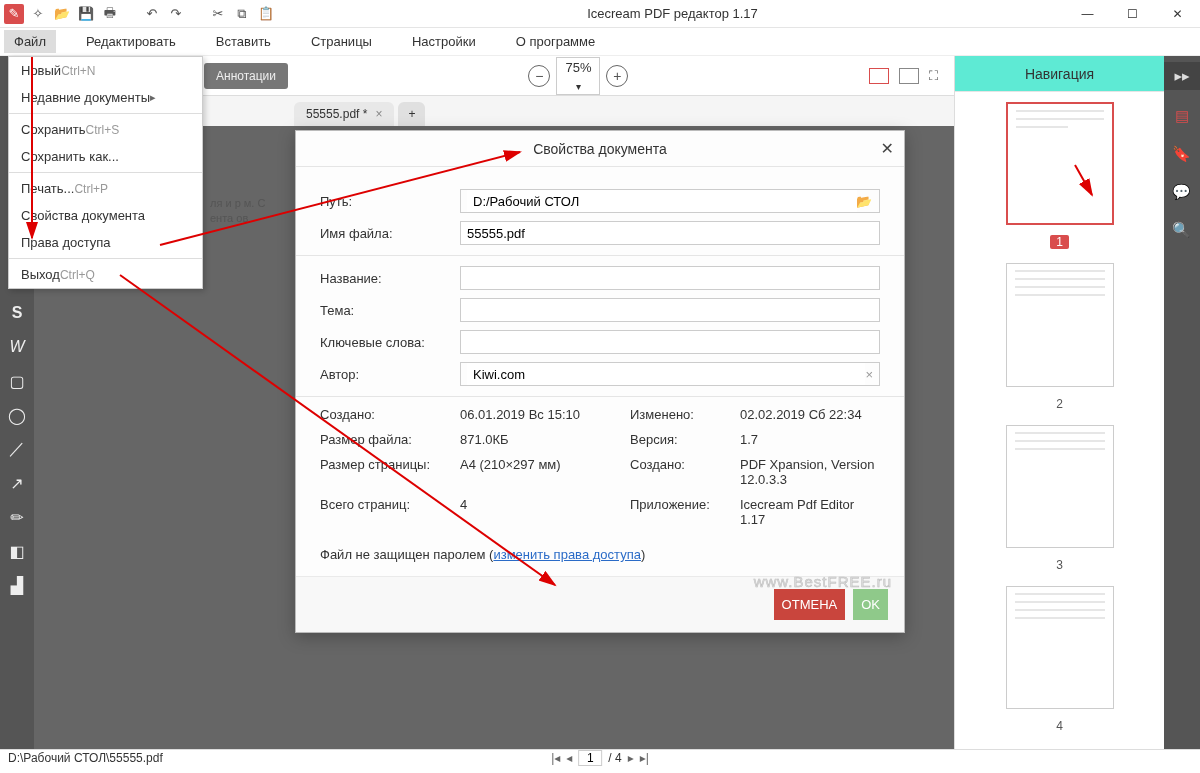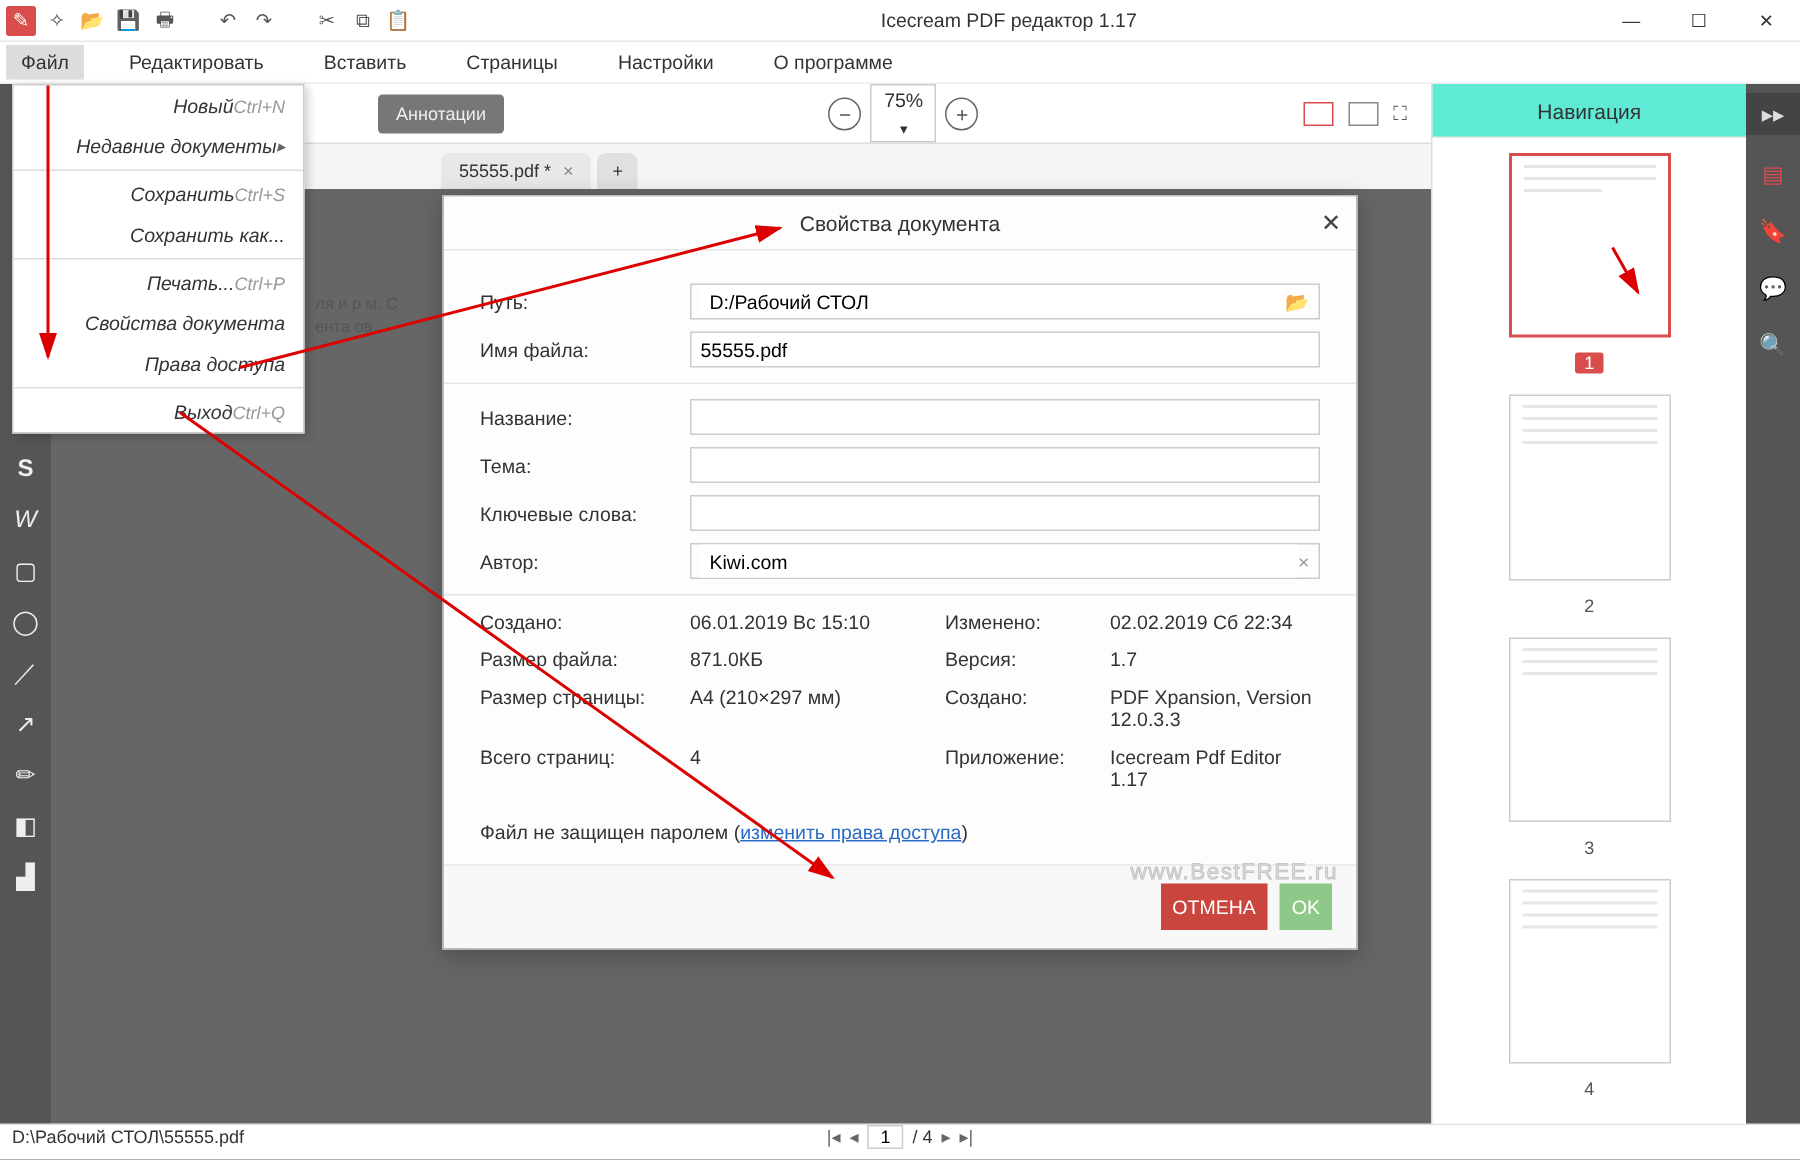--- a/index.html
+++ b/index.html
@@ -48,7 +48,7 @@
 
 
 .dropdown { position: absolute; left: 8px; top: 56px; width: 195px; background: #fff; border: 1px solid #ccc; box-shadow: 2px 2px 6px rgba(0,0,0,0.2); z-index: 30; }
-.dd-item { display: flex; justify-content: flex-end; align-items: center; padding: 6px 12px; font-size: 13px; font-style: italic; }
+.dd-item { display: flex; justify-content: flex-start; align-items: center; padding: 6px 12px; font-size: 13px; }
 .dd-item .shortcut { color: #999; font-size: 12px;}
 .dd-sep { height: 1px; background: #ddd; margin: 2px 0;}
 .dd-item .sub { color: #666; font-size: 11px;}

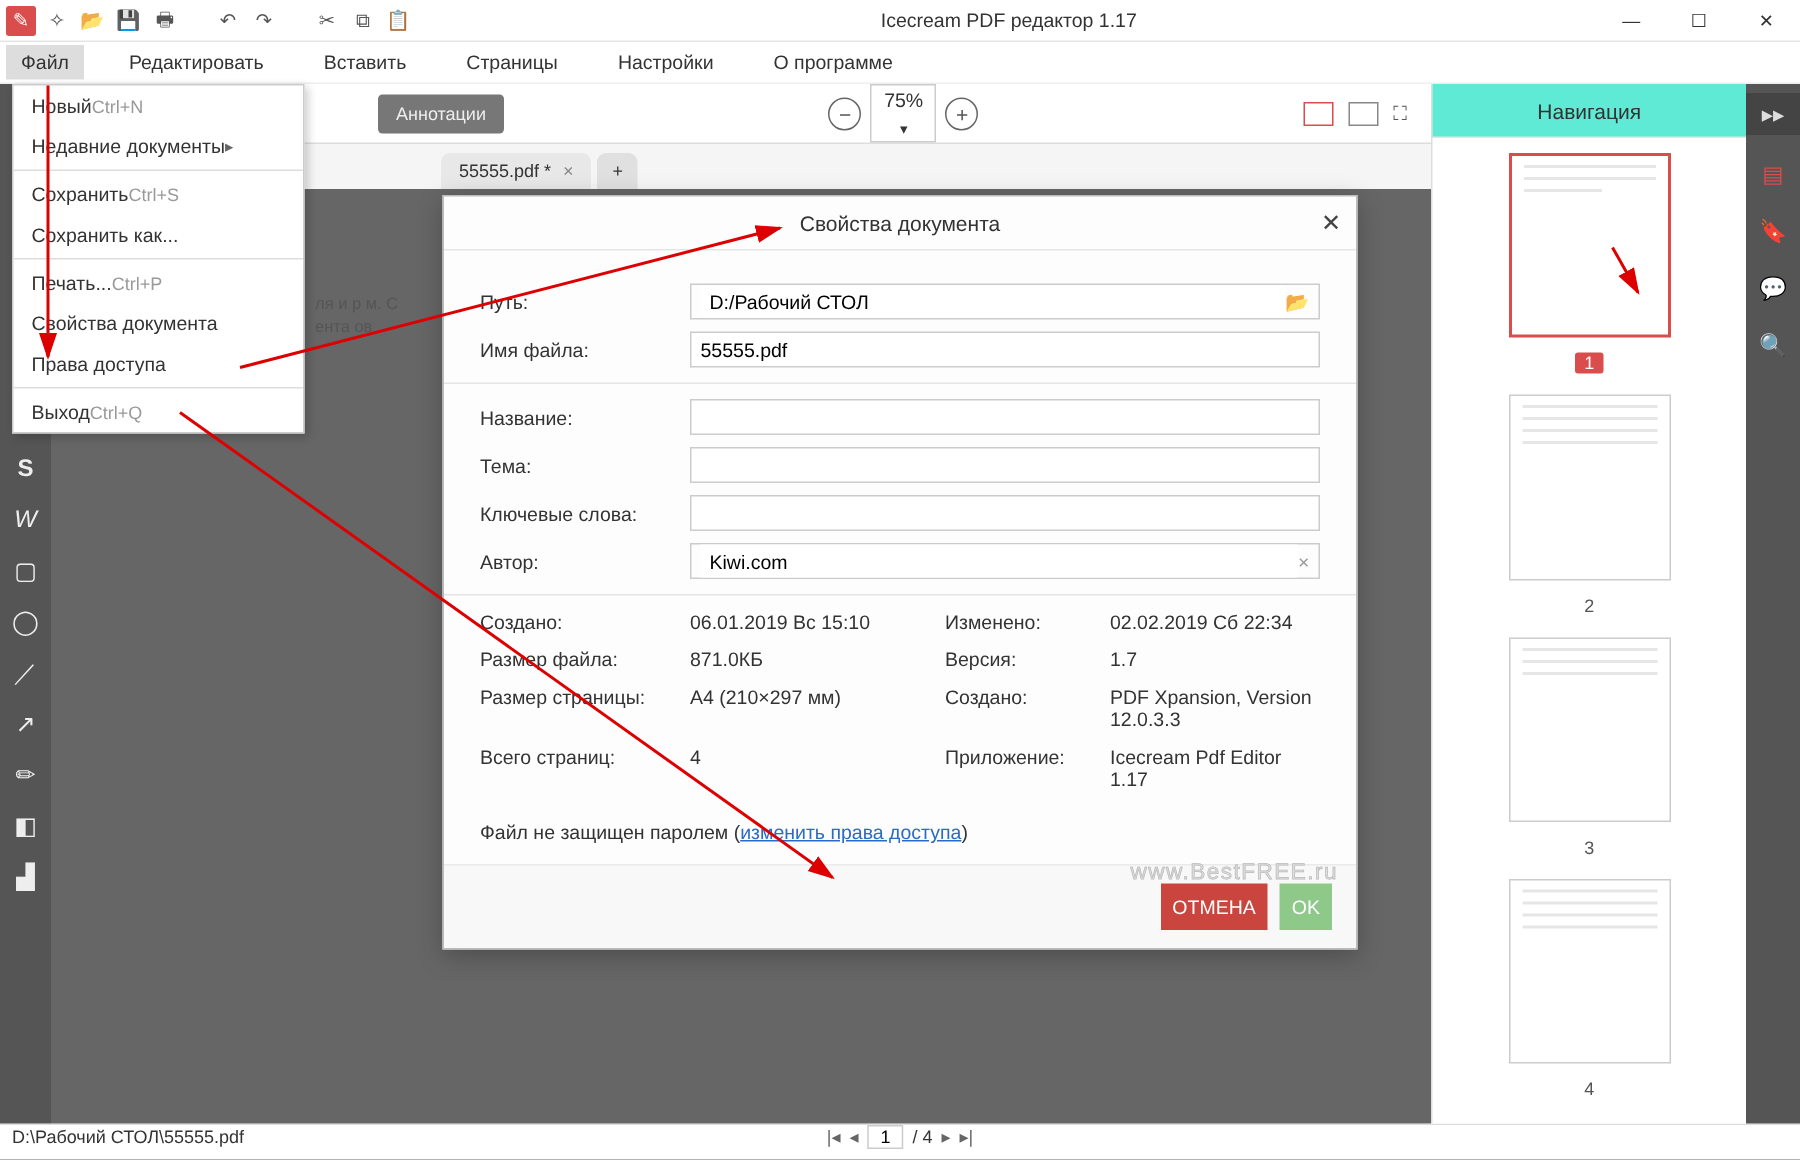--- a/index.html
+++ b/index.html
@@ -18,7 +18,7 @@
 .left-sidebar { width: 34px; background: #555; display: flex; flex-direction: column; align-items: center; padding-top: 6px; gap: 8px; }
 .ls-btn { width: 26px; height: 26px; display: flex; align-items: center; justify-content: center; color: #eee; font-size: 16px; }
 .center { flex: 1; display: flex; flex-direction: column; background: #f5f5f5; position: relative; }
-.toolbar-row { height: 40px; display: flex; align-items: center; padding: 0 10px; gap: 14px; background: #fff; border-bottom: 1px solid #ddd; margin-left: 48px;}
+.toolbar-row { height: 40px; display: flex; align-items: center; padding: 0 10px; gap: 14px; background: #fff; border-bottom: 1px solid #ddd;}
 .tab-label { display: inline-block; background: #777; color: #eee; padding: 6px 12px; border-radius: 3px; font-size: 12px; margin-left: 160px;}
 .zoom-ctl { margin-left: auto; margin-right: auto; display: flex; align-items: center; gap: 6px; }
 .zoom-btn { width: 22px; height: 22px; border: 1.5px solid #666; border-radius: 50%; display: flex; align-items: center; justify-content: center; font-size: 14px; color: #555;}

